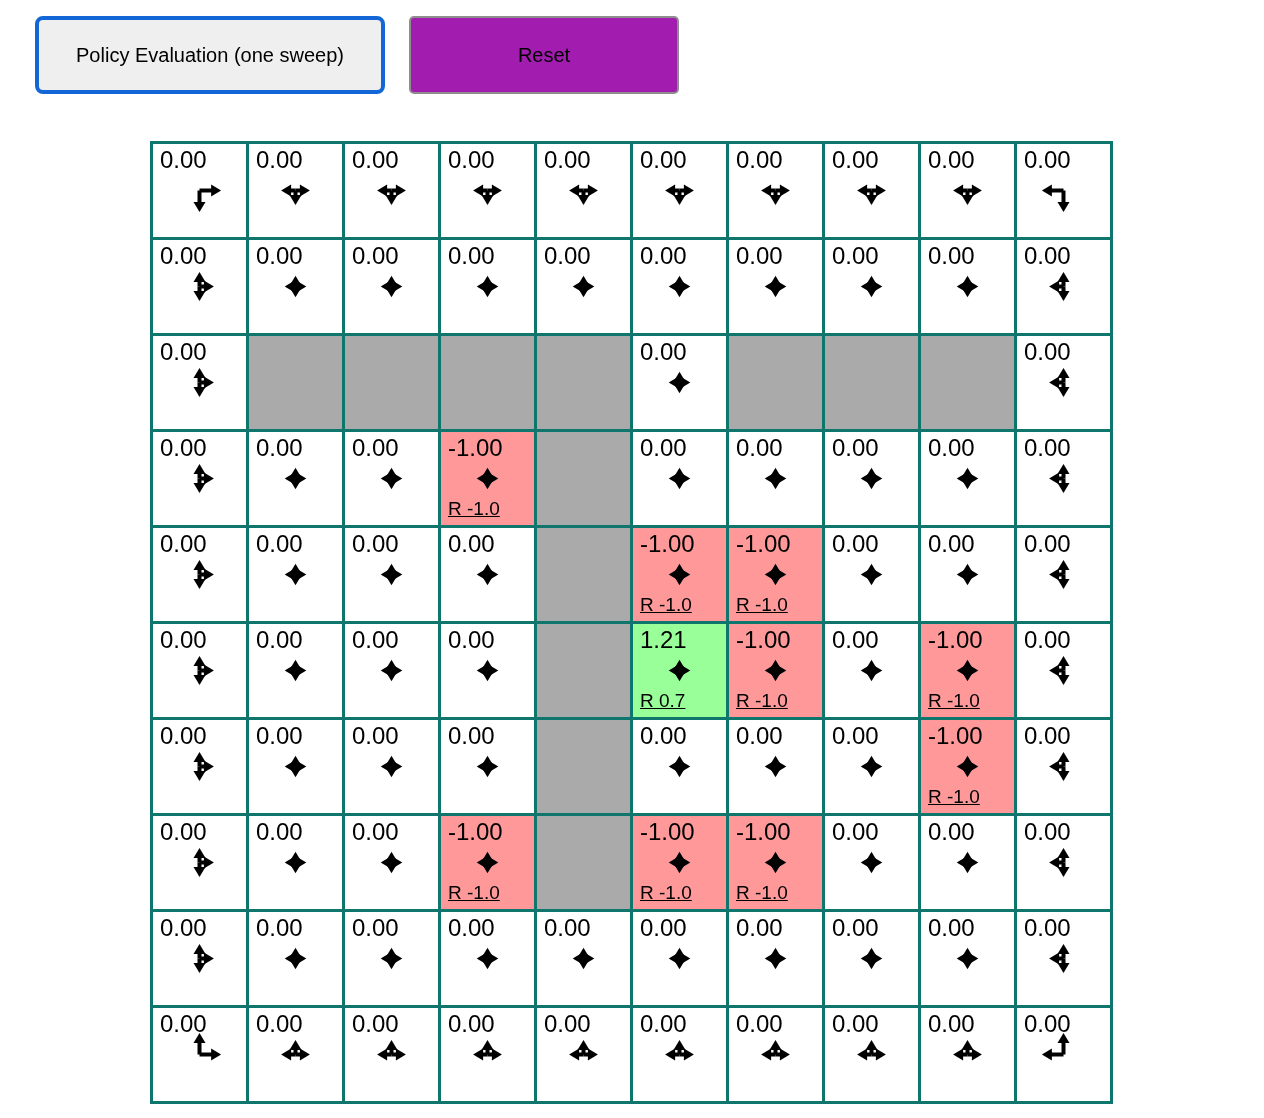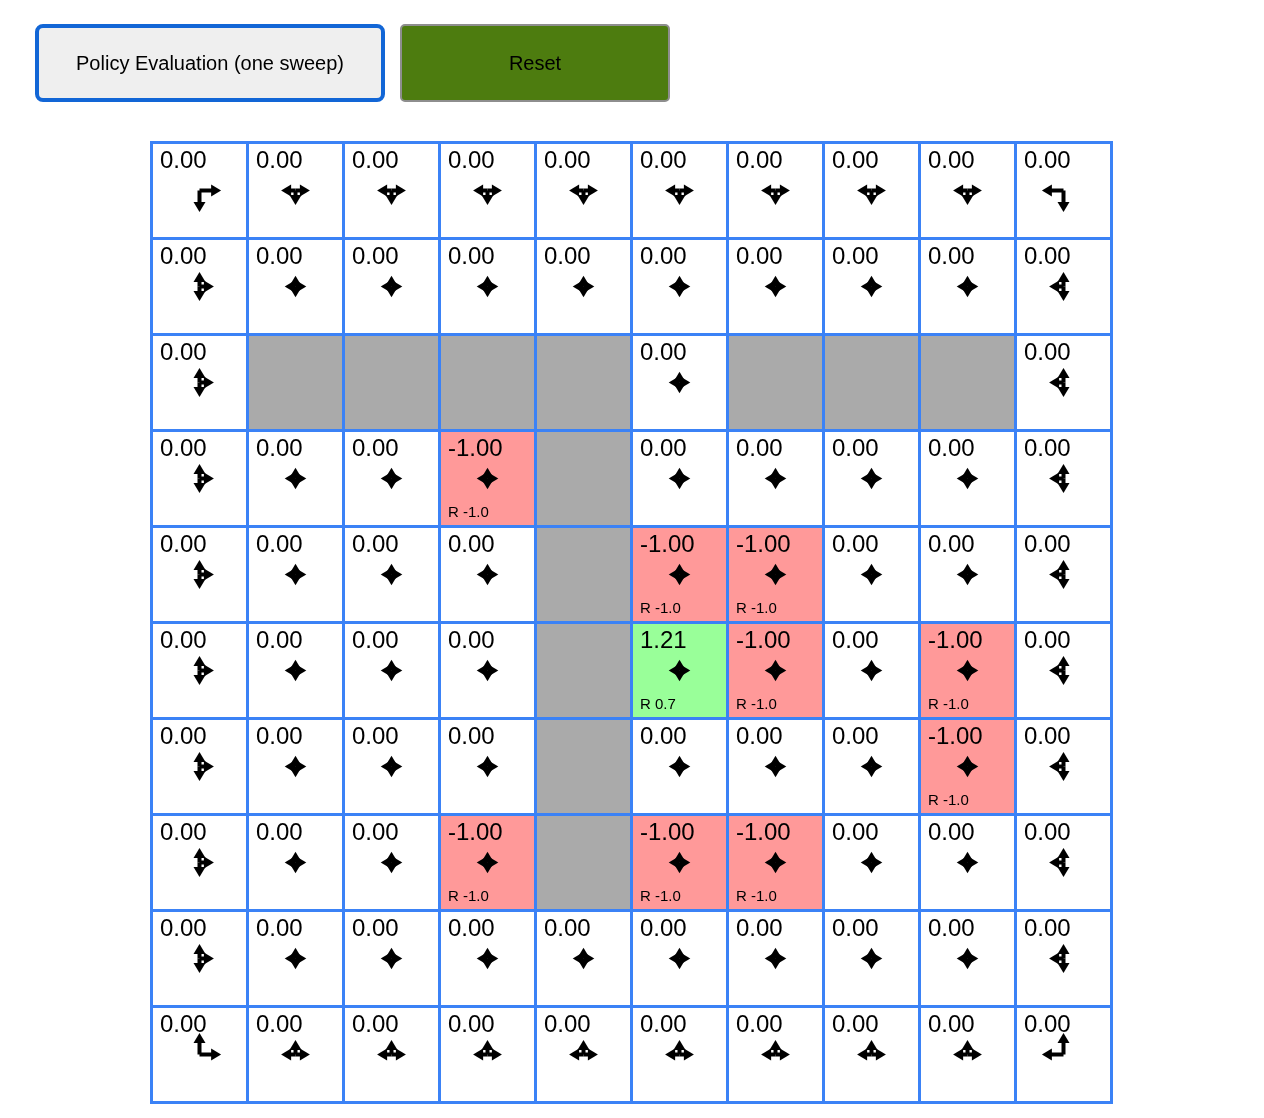--- a/index.html
+++ b/index.html
@@ -17,9 +17,9 @@
   .toolbar {
     position: absolute;
     left: 35px;
-    top: 24px;
+    top: 16px;
     display: flex;
-    gap: 15px;
+    gap: 24px;
     align-items: stretch;
   }
   .btn {

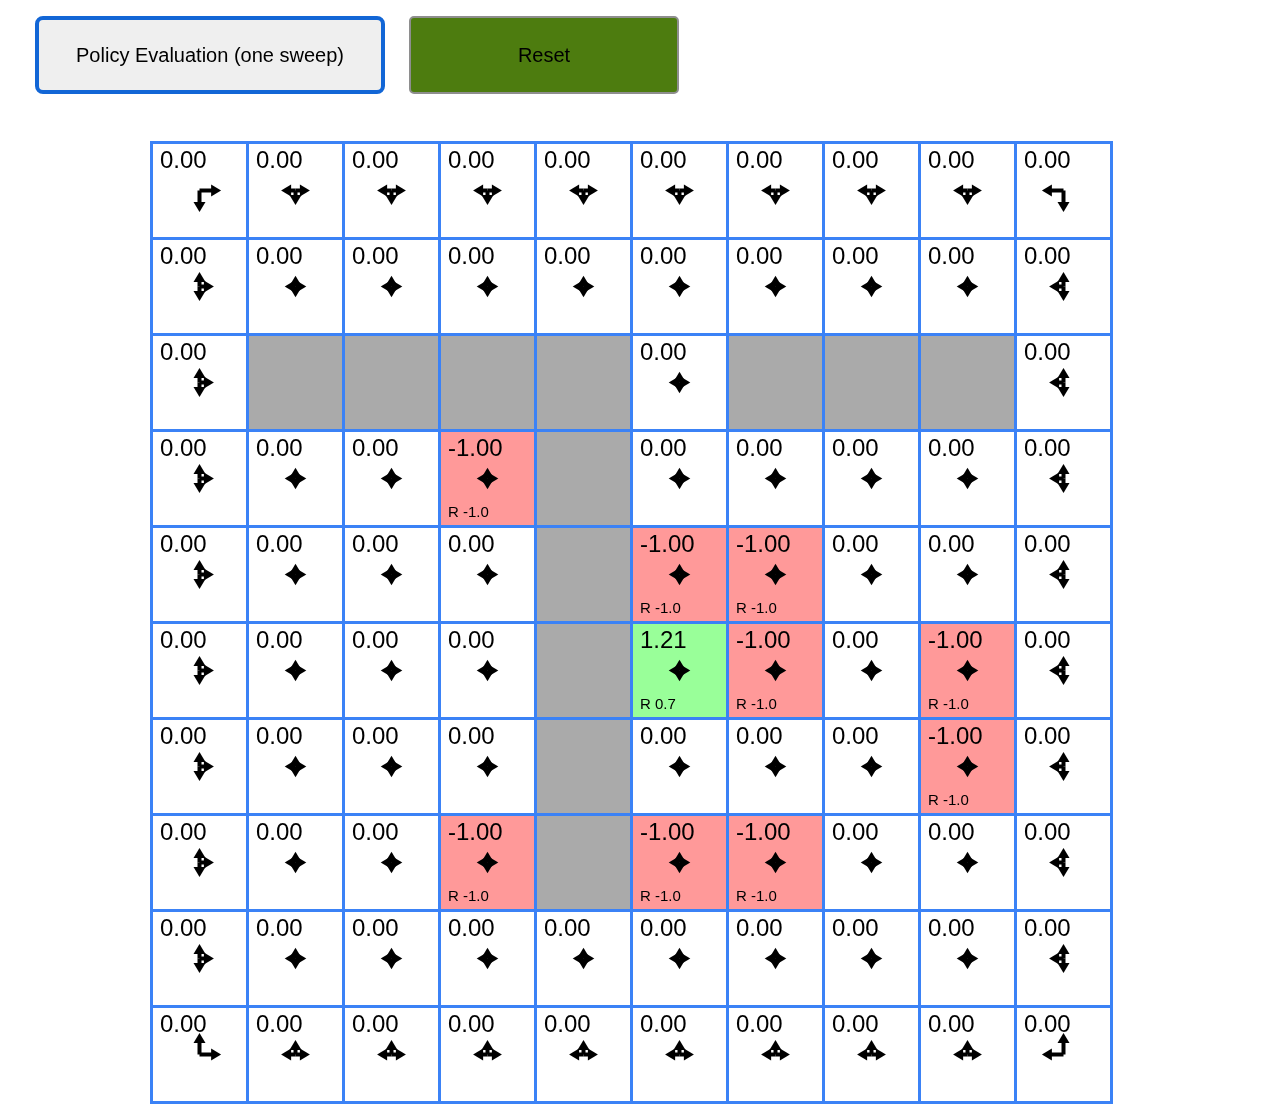--- a/index.html
+++ b/index.html
@@ -85,7 +85,7 @@
 
 <div class="toolbar">
   <button class="btn wide focused" style="background: rgb(239, 239, 239); border-color: rgb(18, 102, 214);">Policy Evaluation (one sweep)</button>
-  <button class="btn std" style="background: #4d7c0f; border-color: rgb(142, 142, 142);">Reset</button>
+  <button class="btn std" style="background: #a21caf; border-color: rgb(142, 142, 142);">Reset</button>
 </div>
 
 <div id="grid">

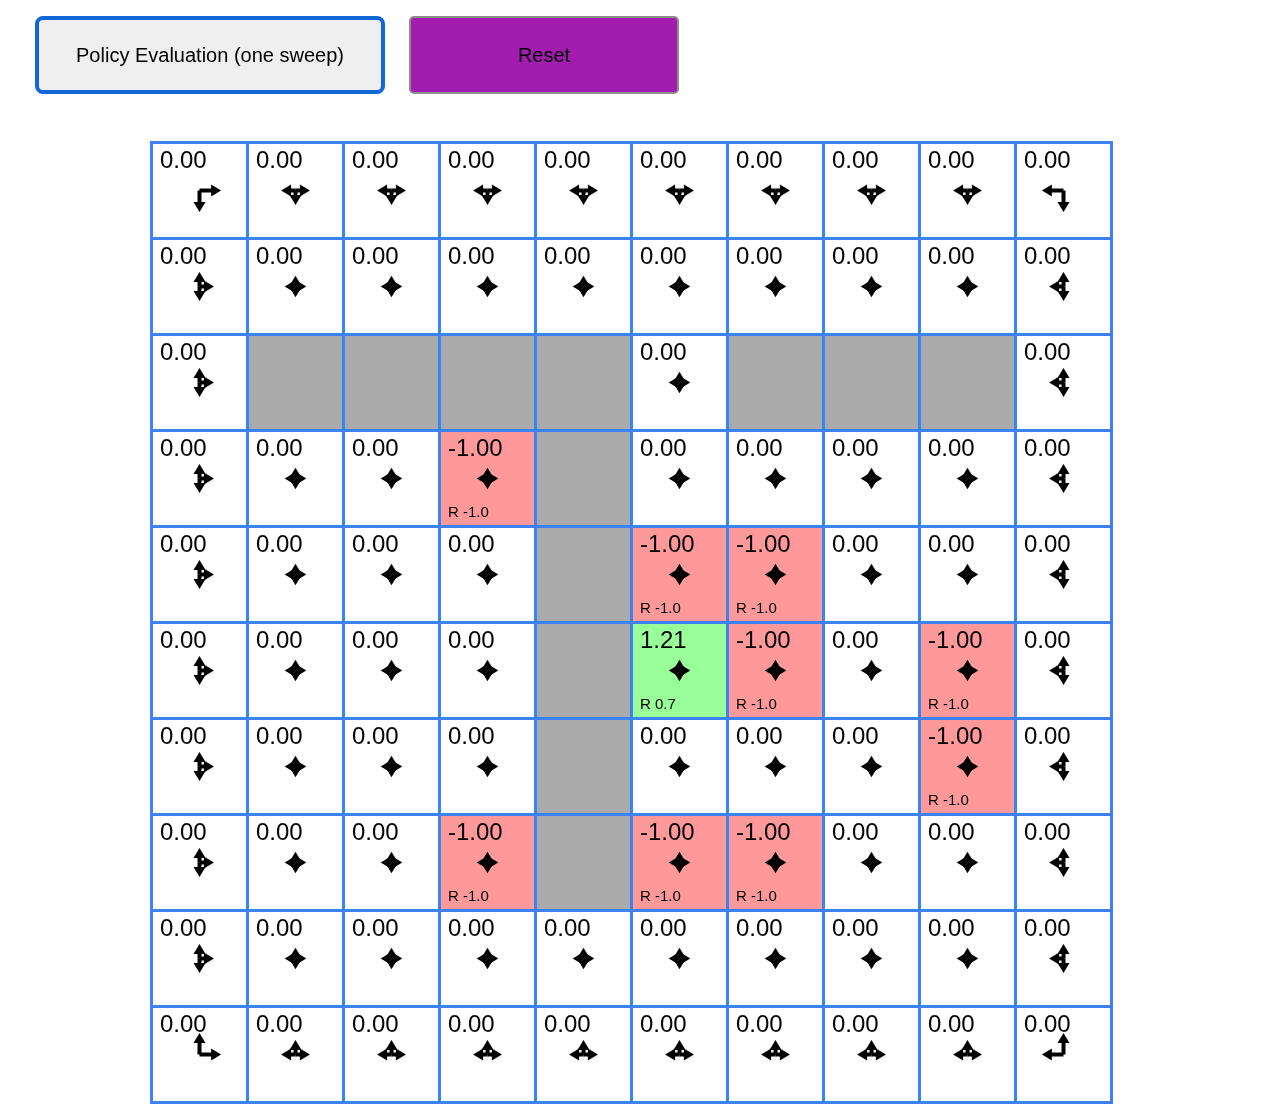--- a/index.html
+++ b/index.html
@@ -49,7 +49,7 @@
     grid-auto-rows: 93px;
     gap: 3px;
     padding: 3px;
-    background: #3b82f6;
+    background: #0f766e;
     width: max-content;
   }
   .cell {

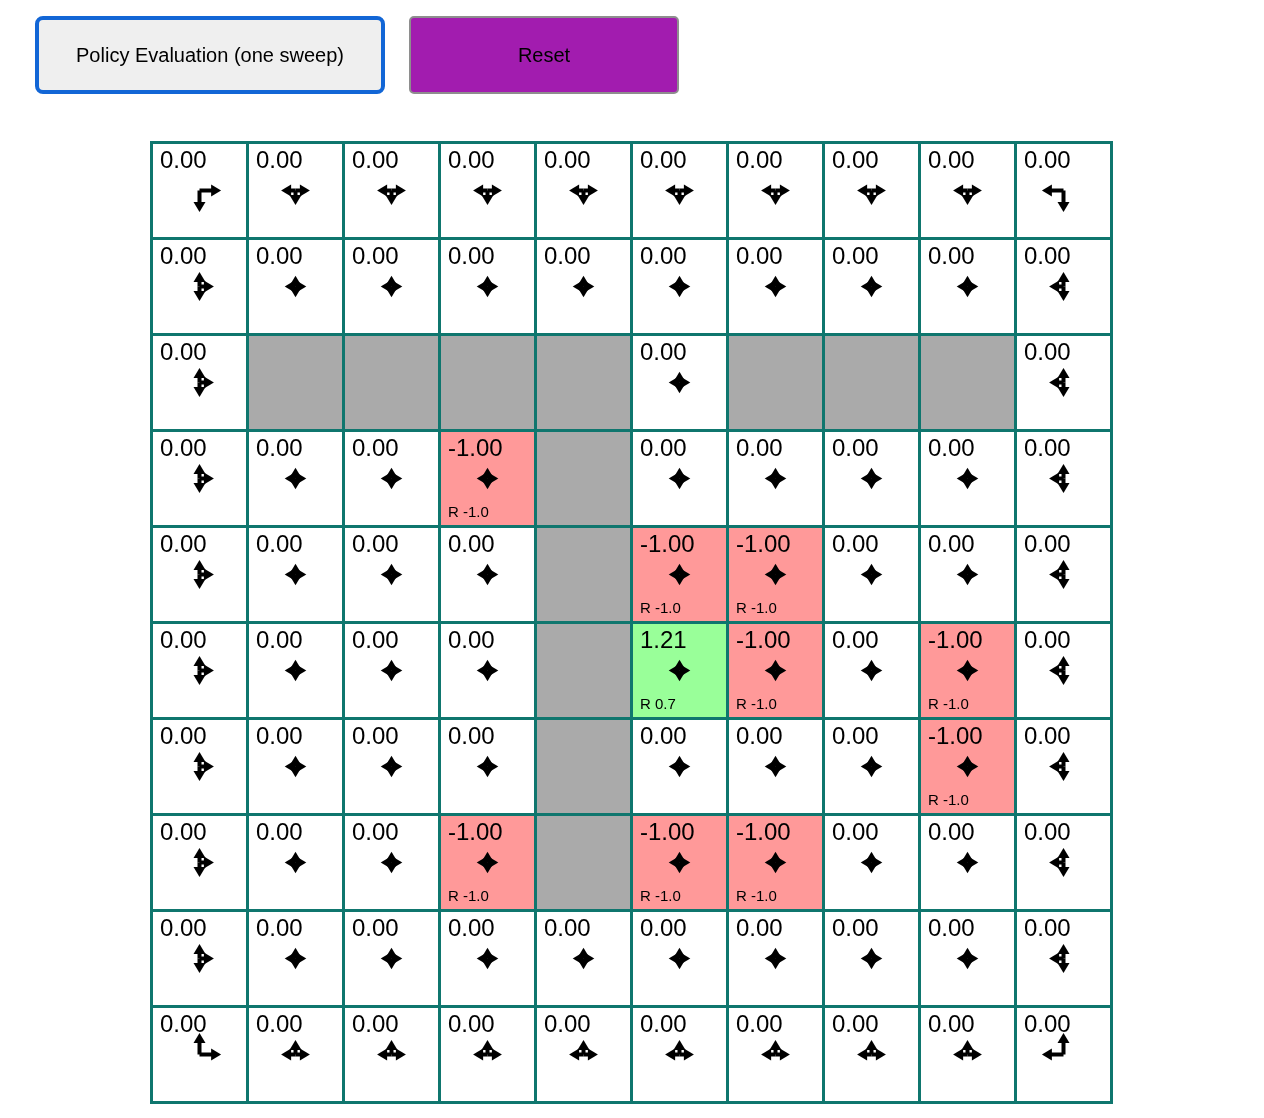--- a/index.html
+++ b/index.html
@@ -70,9 +70,10 @@
     position: absolute;
     left: 7px;
     bottom: 5px;
-    font-size: 15px;
+    font-size: 19px;
     color: #000000;
     white-space: nowrap;
+    text-decoration: underline;
   }
   .cell svg {
     position: absolute;

